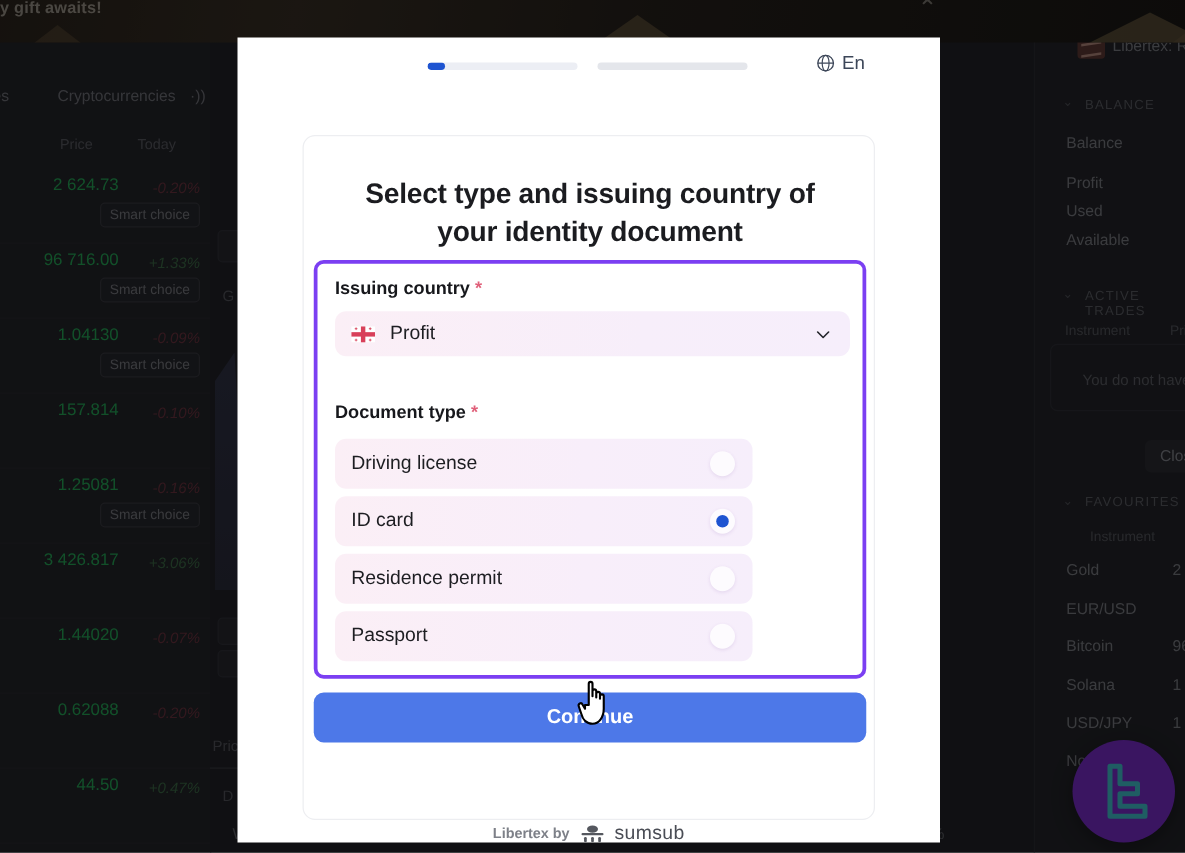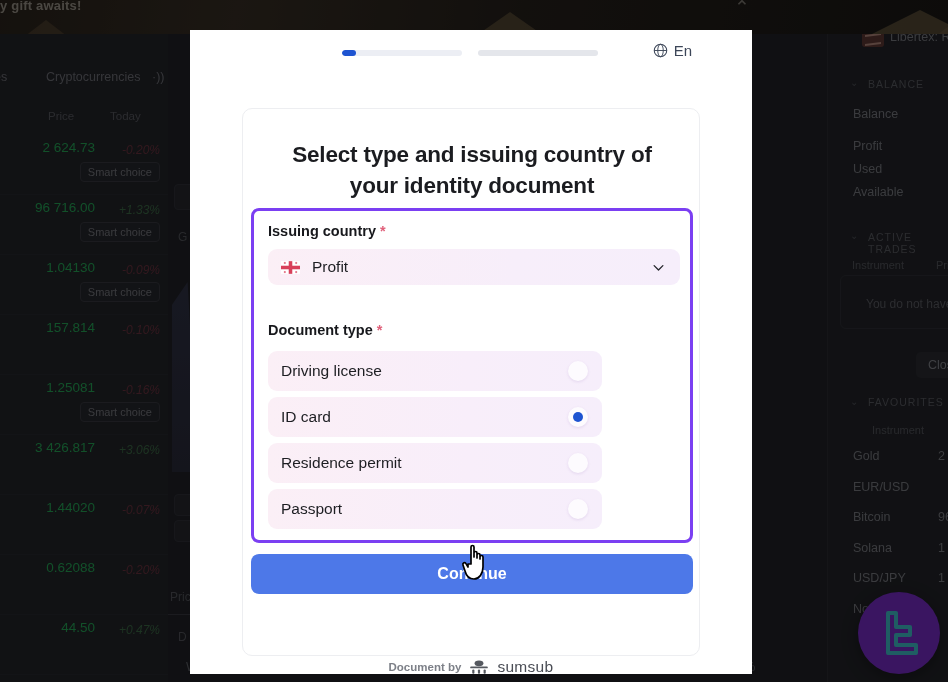--- a/index.html
+++ b/index.html
@@ -411,7 +411,7 @@
   </div>
 
   <div class="powered">
-    <span class="pw-text">Document by</span>
+    <span class="pw-text">Libertex by</span>
     <svg width="22" height="18" viewBox="0 0 26 20">
       <ellipse cx="13" cy="5.6" rx="5.2" ry="3.4" fill="#55585f"></ellipse>
       <rect x="2.6" y="9.4" width="20.8" height="2.1" rx="1" fill="#55585f"></rect>

